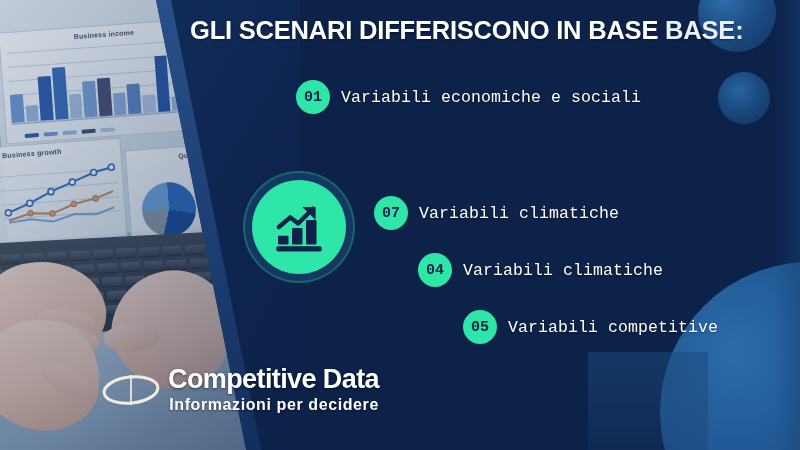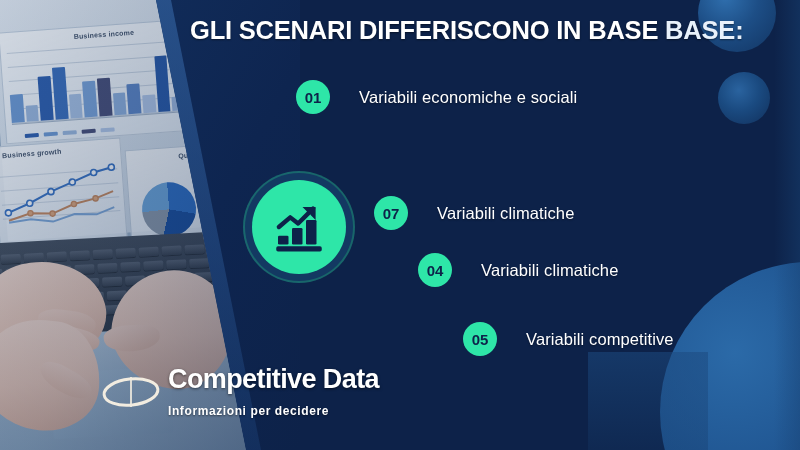--- a/index.html
+++ b/index.html
@@ -172,7 +172,7 @@
   #icon-badge svg { width:56px; height:56px; display:block; }
 
   
-  #list { position:absolute; left:0; top:0; width:800px; height:450px; }
+  #list { position:absolute; left:0; top:0; width:800px; height:450px;font-family:Liberation Mono, monospace; }
   .row { position:absolute; display:flex; align-items:center; }
   .badge {
     width:34px; height:34px; border-radius:50%;

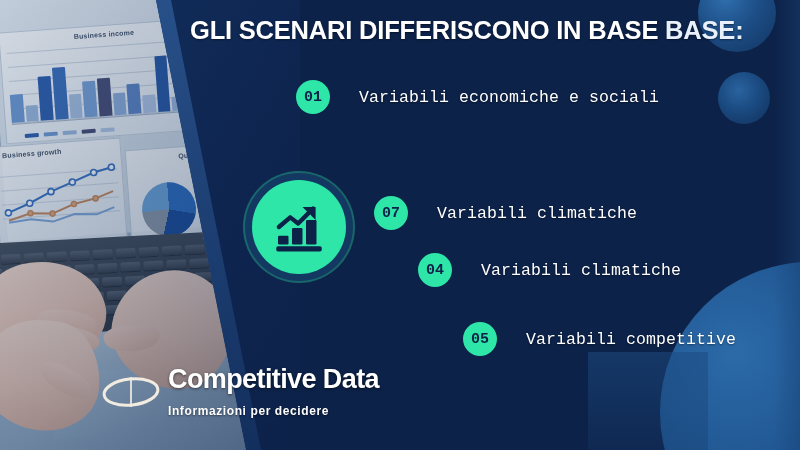--- a/index.html
+++ b/index.html
@@ -182,7 +182,7 @@
     flex:0 0 auto;
   }
   .row-label {
-    margin-left:29px; color:#ffffff; font-size:16.5px;
+    margin-left:11px; color:#ffffff; font-size:16.5px;
     white-space:nowrap; letter-spacing:.1px;
     text-shadow:0 1px 2px rgba(0,0,0,.4);
   }

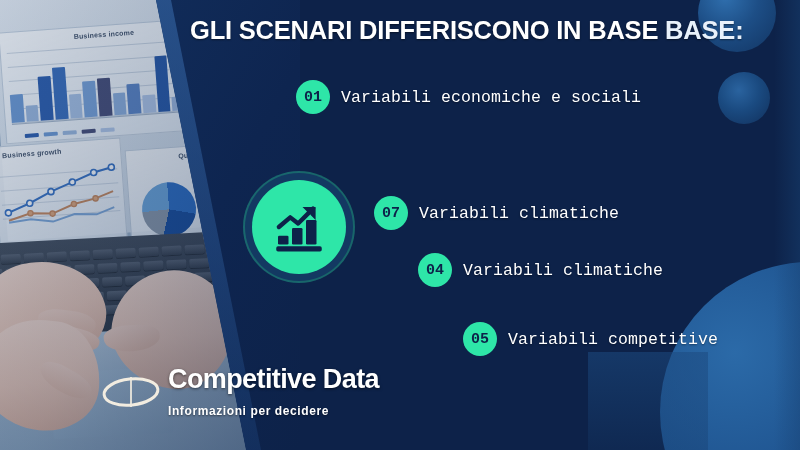--- a/index.html
+++ b/index.html
@@ -190,7 +190,7 @@
   #row-1 { left:340px; top:138px; }
   #row-2 { left:374px; top:196px; }
   #row-3 { left:418px; top:253px; }
-  #row-4 { left:463px; top:322px;text-align:center; }
+  #row-4 { left:463px; top:310px;text-align:center; }
   #row-5 { left:504px; top:368px; }
 
   

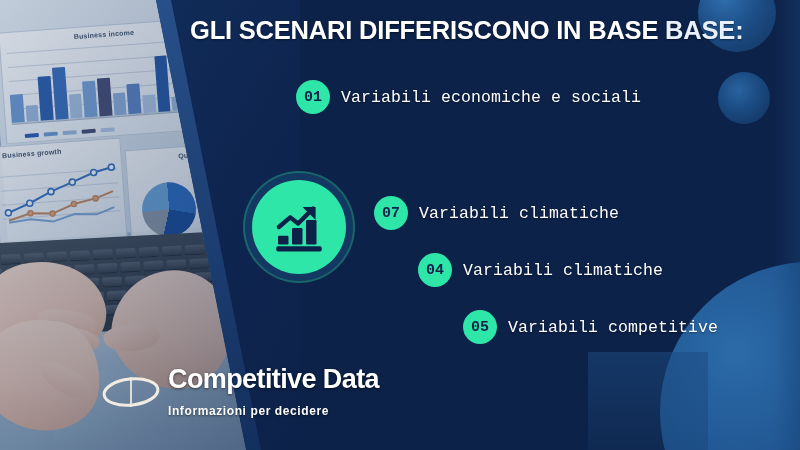--- a/index.html
+++ b/index.html
@@ -203,8 +203,8 @@
     text-shadow:0 1px 3px rgba(0,0,0,.55);
   }
   #logo-tagline {
-    color:#ffffff; font-size:12px; font-weight:bold;
-    letter-spacing:.6px; text-align:left; margin-top:11px;
+    color:#ffffff; font-size:16px; font-weight:bold;
+    letter-spacing:.6px; text-align:right; margin-top:3px;
     text-shadow:0 1px 2px rgba(0,0,0,.5);
   }
 </style>

